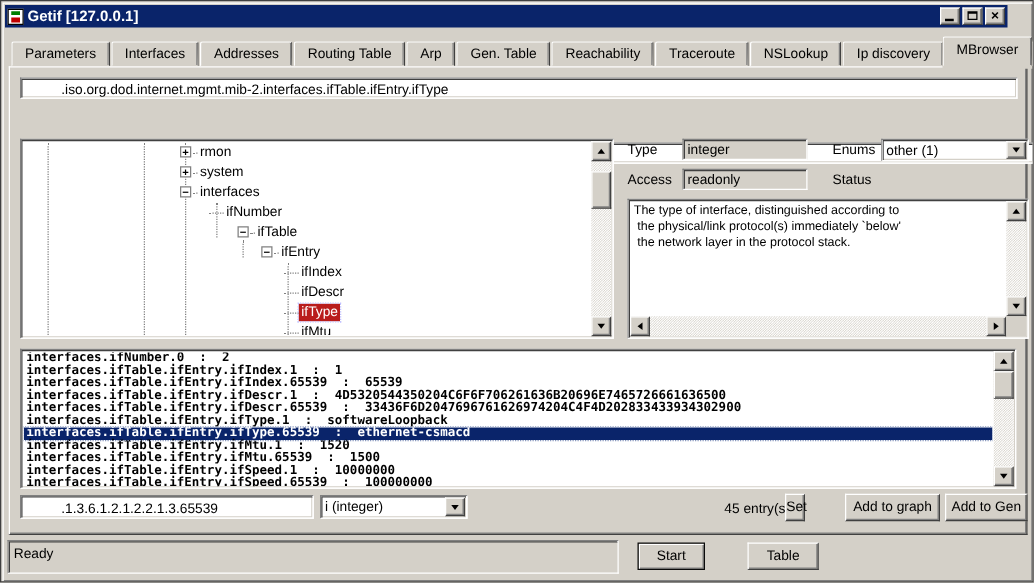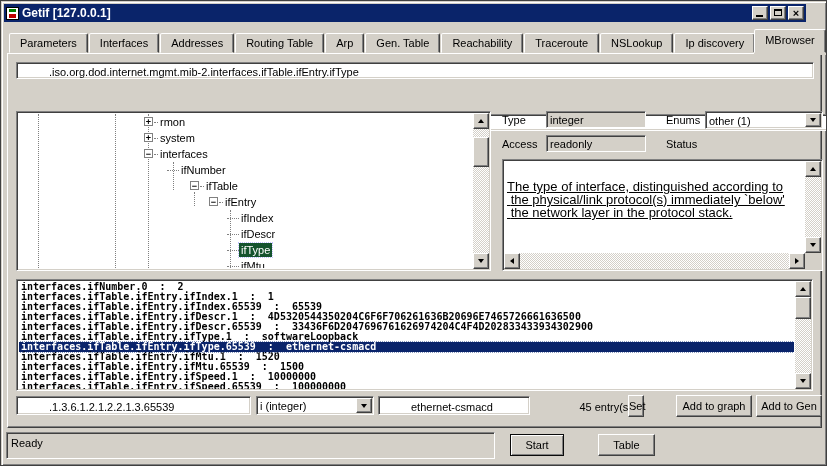--- a/index.html
+++ b/index.html
@@ -72,7 +72,7 @@
   .combo .cbtn{position:absolute;top:1px;right:1px;bottom:1px;width:16px;background:#d4d0c8;border:1px solid;border-color:#fff #404040 #404040 #fff;box-shadow:inset -1px -1px 0 #808080;display:flex;align-items:center;justify-content:center;}
   
   .descbox{position:absolute;left:494px;top:105px;width:321px;height:112px;background:#fff;}
-  .desctext{position:absolute;left:2px;top:1px;right:19px;bottom:18px;padding:19px 2px;font-size:13px;line-height:13px;white-space:pre-wrap;overflow:hidden;text-decoration:underline;}
+  .desctext{position:absolute;left:2px;top:1px;right:19px;bottom:18px;padding:1px 2px;font-size:10px;line-height:13px;white-space:pre-wrap;overflow:hidden;}
   .sbcorner{position:absolute;right:1px;bottom:1px;width:16px;height:16px;background:#d4d0c8;}
   
   .listbox{position:absolute;left:8px;top:225px;width:797px;height:112px;background:#fff;overflow:hidden;}

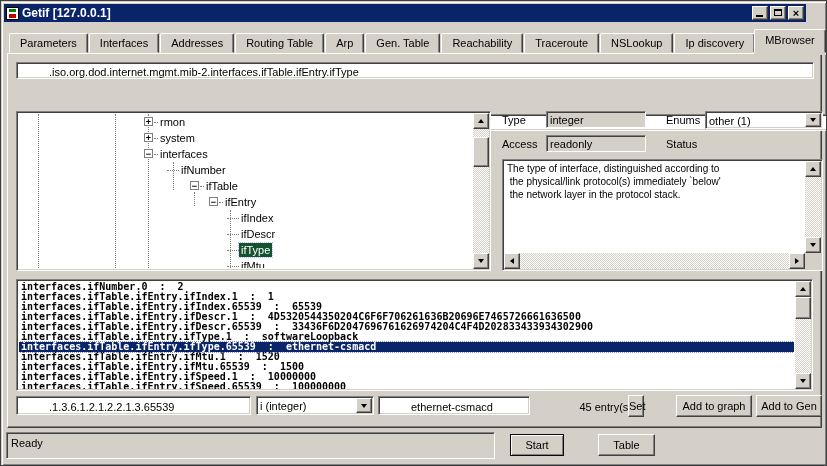--- a/index.html
+++ b/index.html
@@ -43,7 +43,7 @@
   .vg{position:absolute;border-left:1px dotted #808080;width:1px;}
   .tree-row{position:relative;height:16px;}
   .tree-row .lbl{position:absolute;top:1px;padding:1px 2px;white-space:nowrap;}
-  .tree-row .lbl.sel{background:#14532d;color:#fff;outline:1px dotted #c0c0ff;}
+  .tree-row .lbl.sel{background:#b91c1c;color:#fff;outline:1px dotted #c0c0ff;}
   .tbox{position:absolute;top:3px;width:9px;height:9px;background:#fff;border:1px solid #808080;font:bold 9px/8px "Liberation Sans",sans-serif;text-align:center;}
   .dots{position:absolute;top:8px;border-top:1px dotted #808080;}
   .d0 .tbox{left:125px}.d0 .lbl{left:139px}.d0 .dots{left:135px;width:4px}

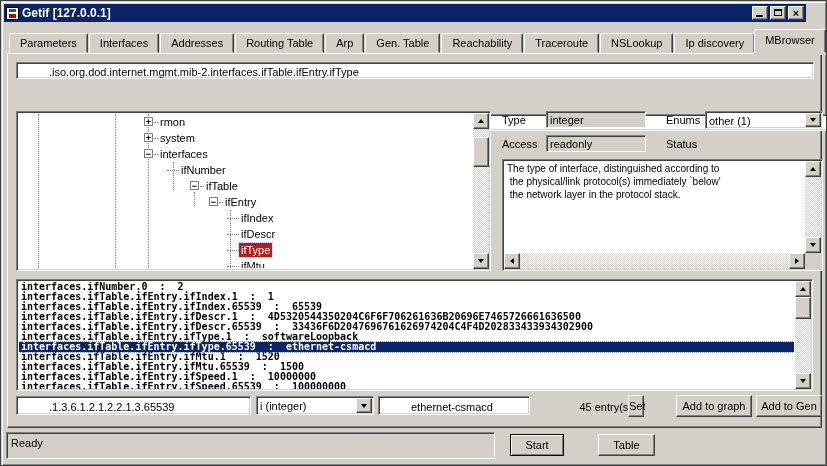--- a/index.html
+++ b/index.html
@@ -260,7 +260,6 @@
           <div class="tri dn"></div>
         </div>
     </div>
-    <input class="field sunken" style="position: absolute; left: 370px; top: 342px; width: 152px; height: 19px;" value="ethernet-csmacd">
     <div class="lab" style="left:558px;top:347px;width:66px;text-align:right;">45 entry(s)</div>
     <div class="btn" style="left:620px;top:341px;width:16px;">Set</div>
     <div class="btn" style="left:668px;top:341px;width:76px;">Add to graph</div>

